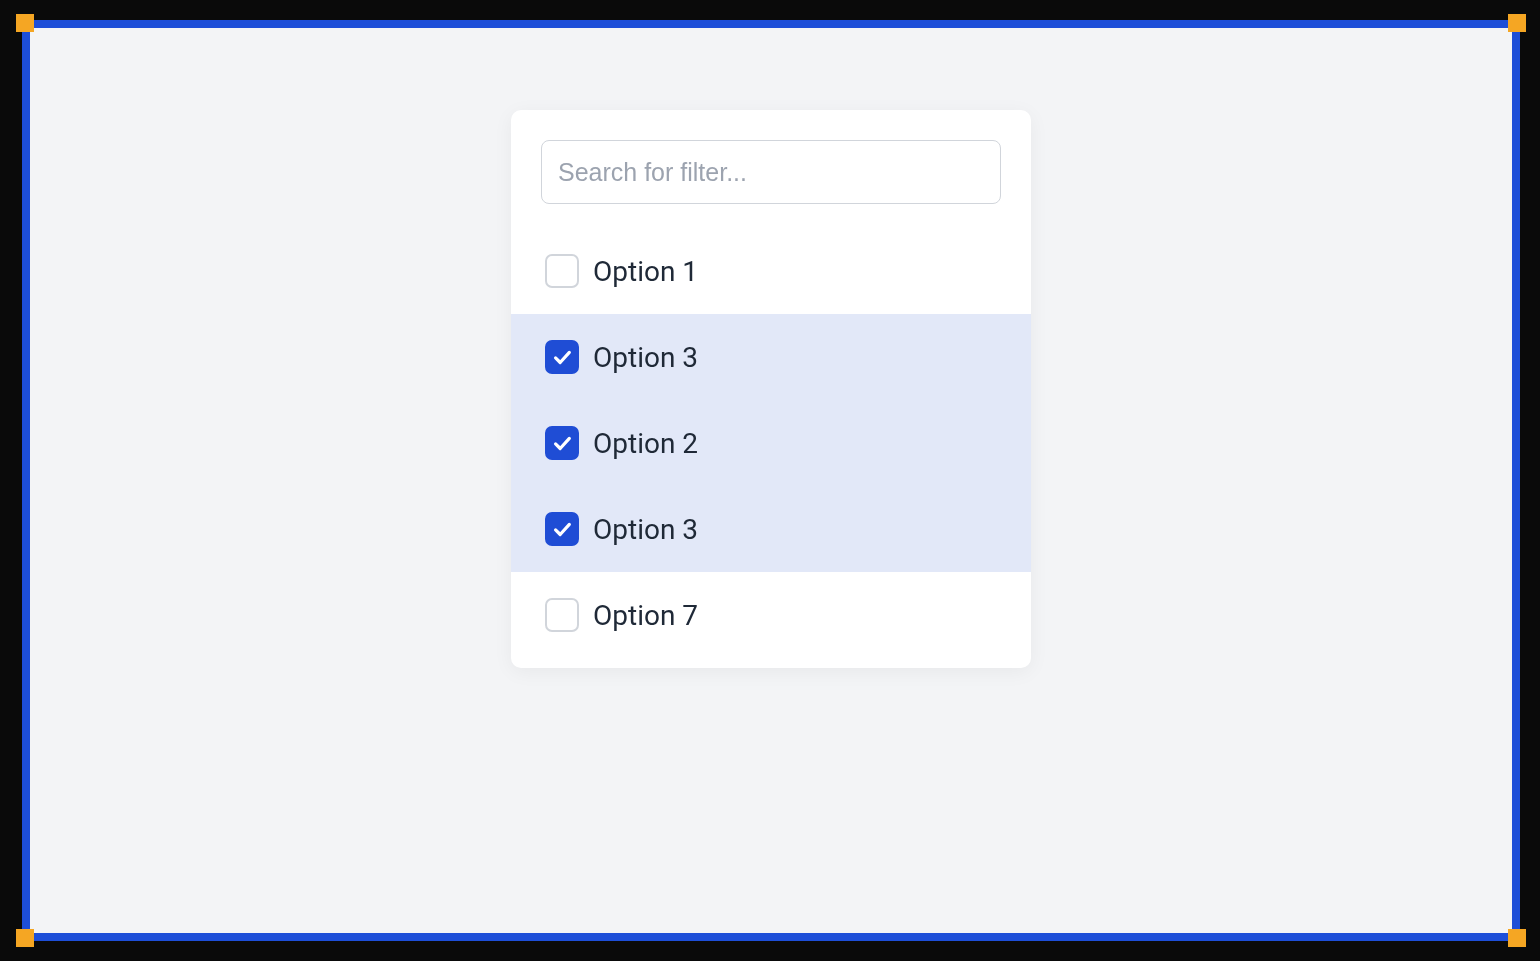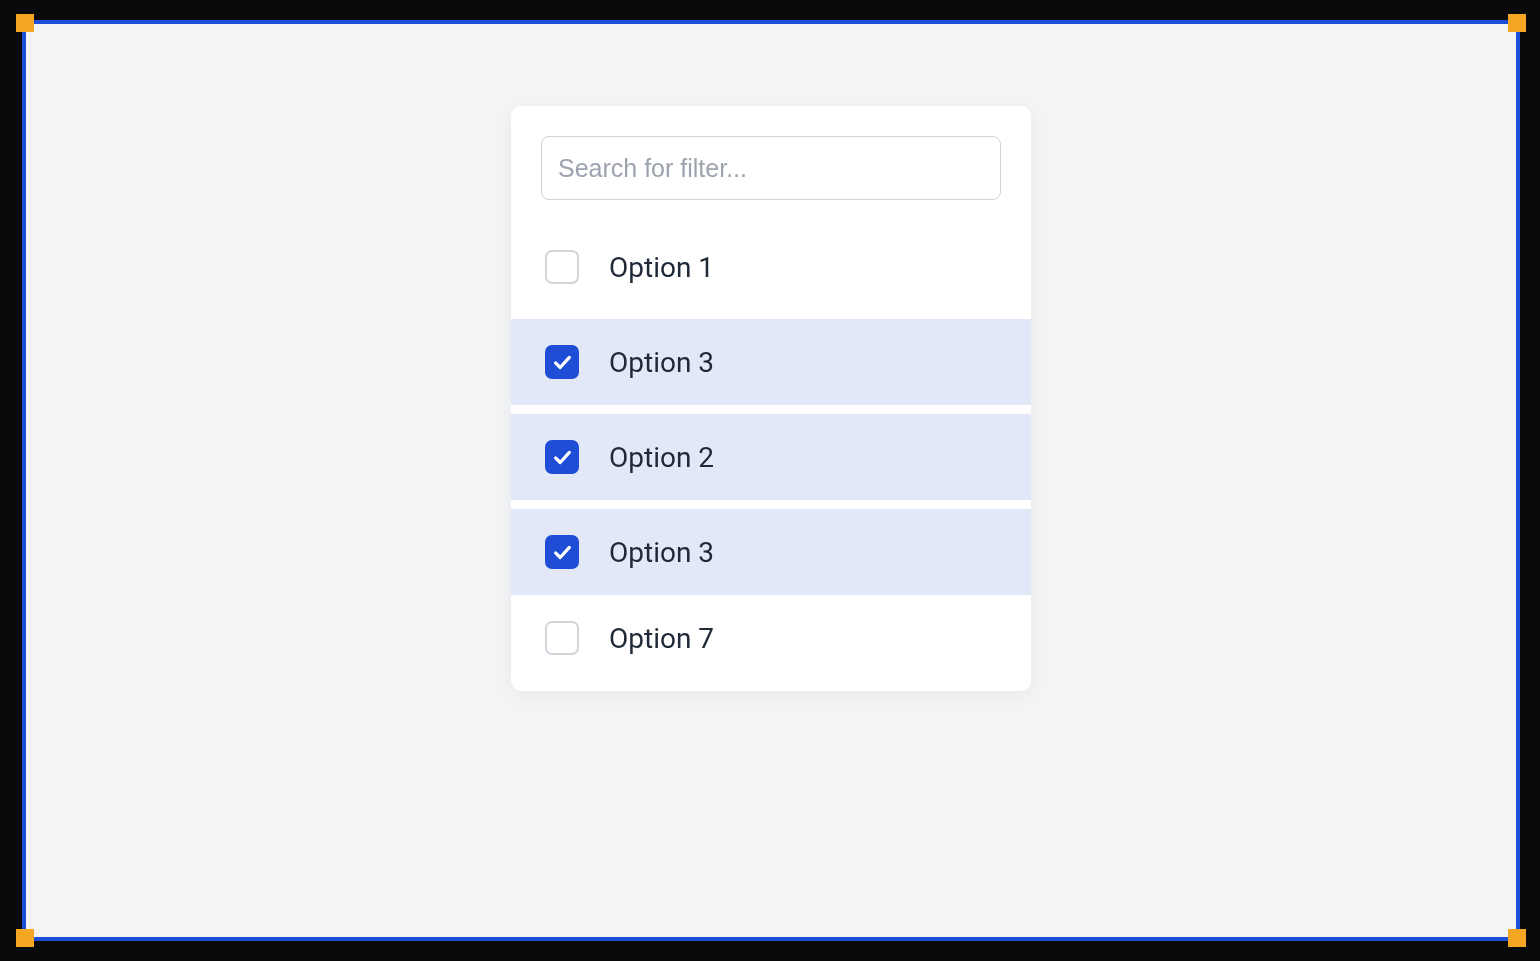--- a/index.html
+++ b/index.html
@@ -20,7 +20,7 @@
       left: 22px;
       right: 20px;
       bottom: 20px;
-      border: 4px solid #1d4ed8;
+      border: 8px solid #1d4ed8;
       background: #14532d;
     }
     .handle {

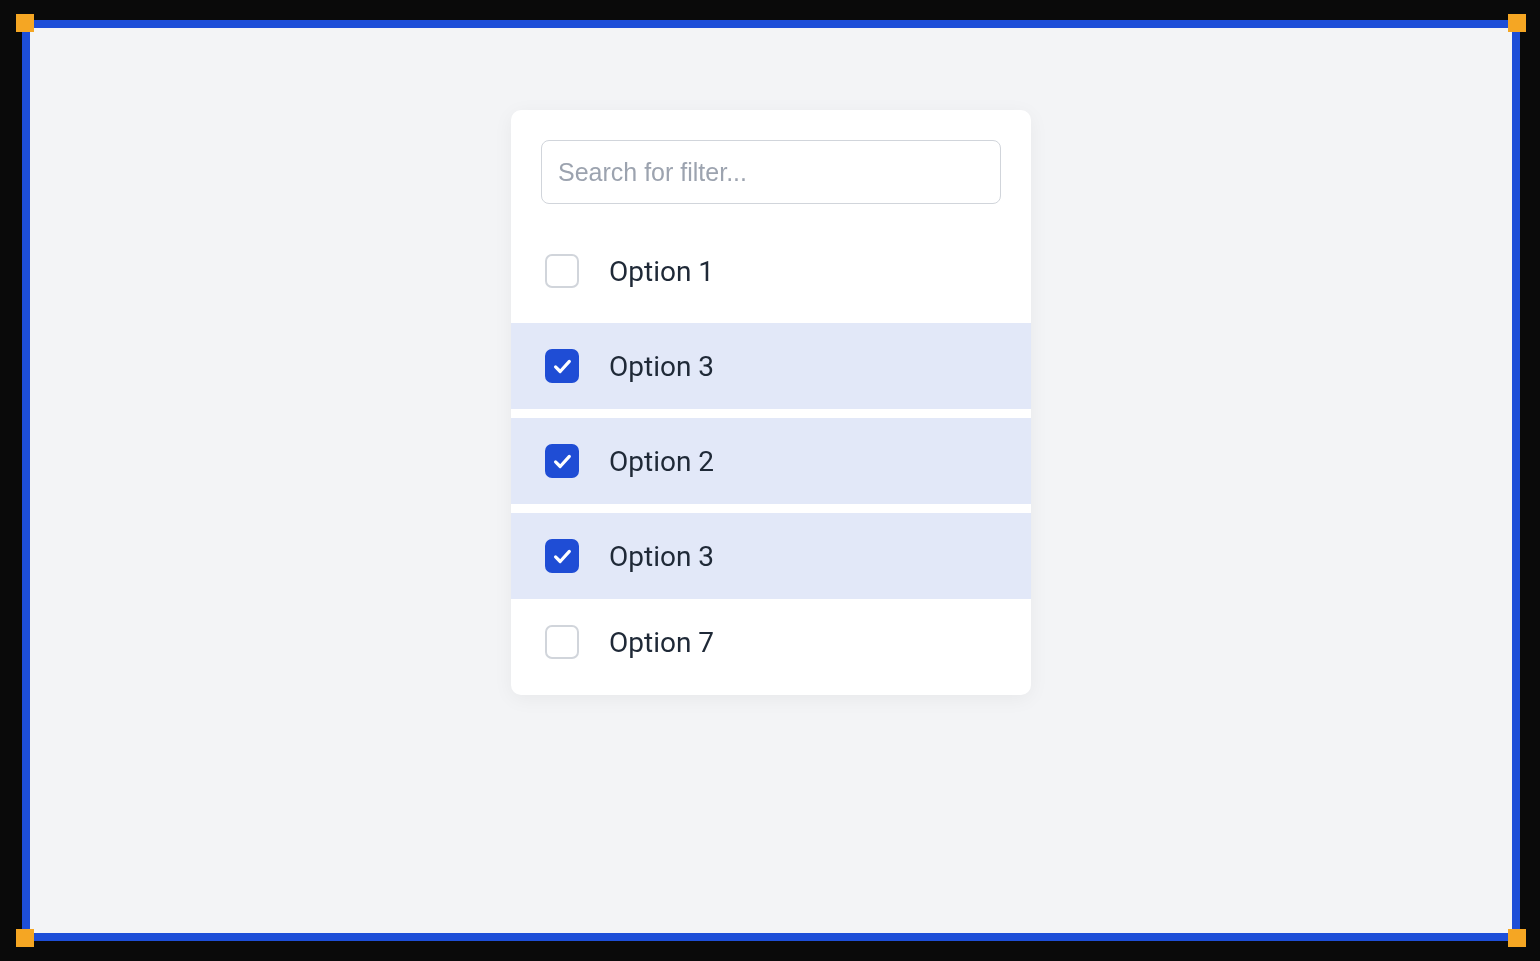--- a/index.html
+++ b/index.html
@@ -75,7 +75,7 @@
       display: flex;
       align-items: center;
       padding: 26px 30px 26px 34px;
-      gap: 30px;
+      gap: 14px;
       cursor: pointer;
     }
     .option.selected {

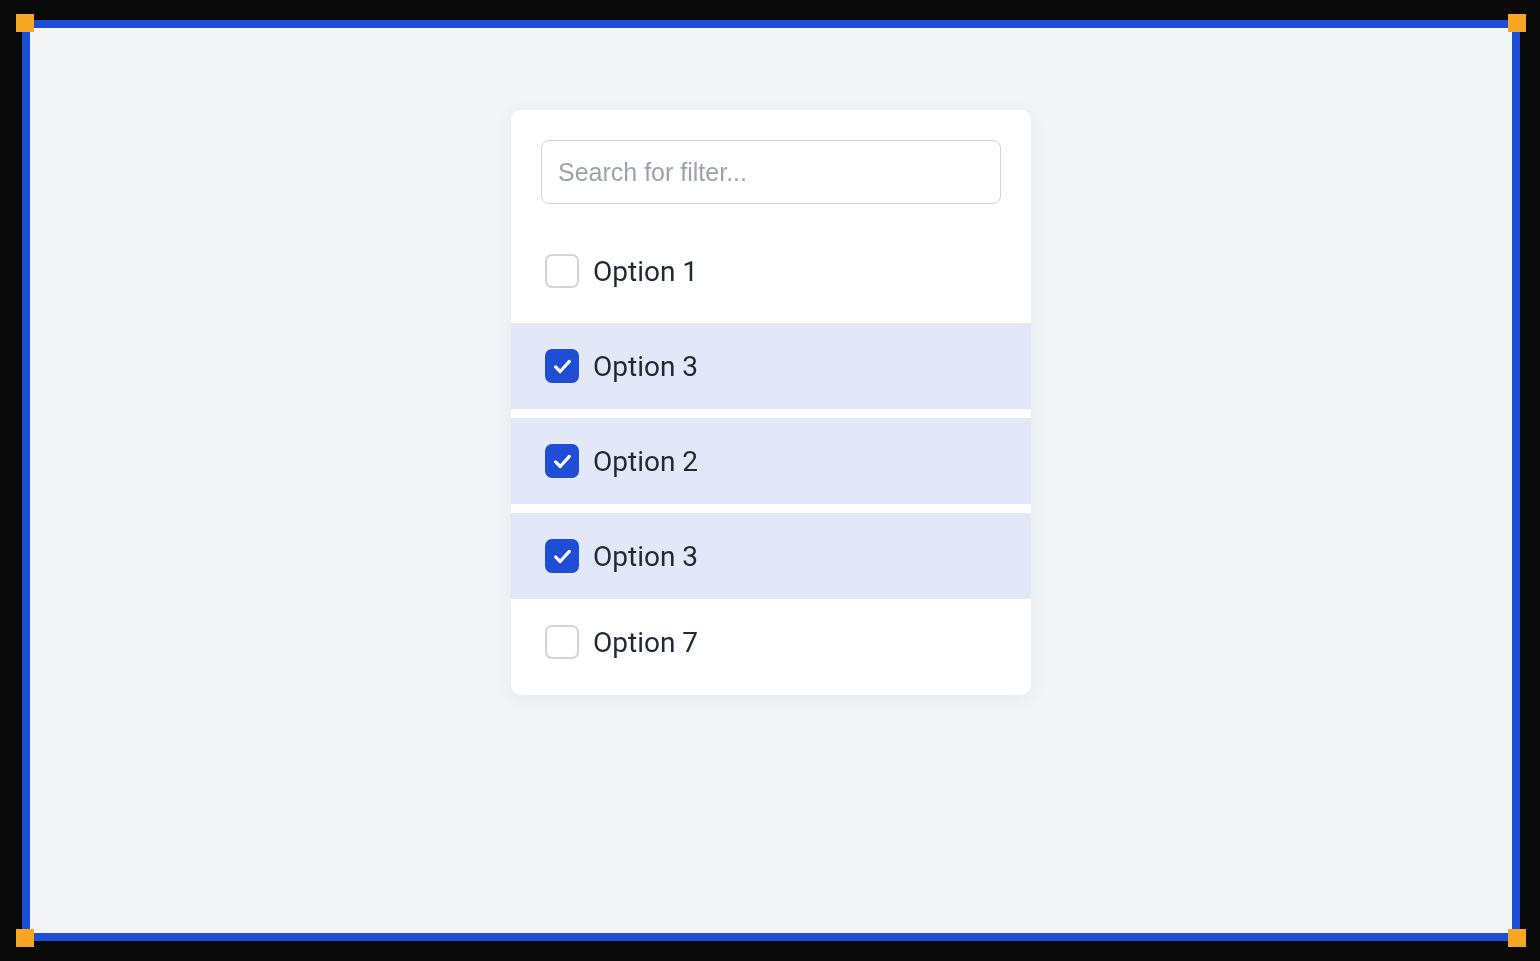--- a/index.html
+++ b/index.html
@@ -80,7 +80,6 @@
     }
     .option.selected {
       background: #e2e8f8;
-      margin-top: 9px;
     }
     .checkbox {
       width: 34px;

